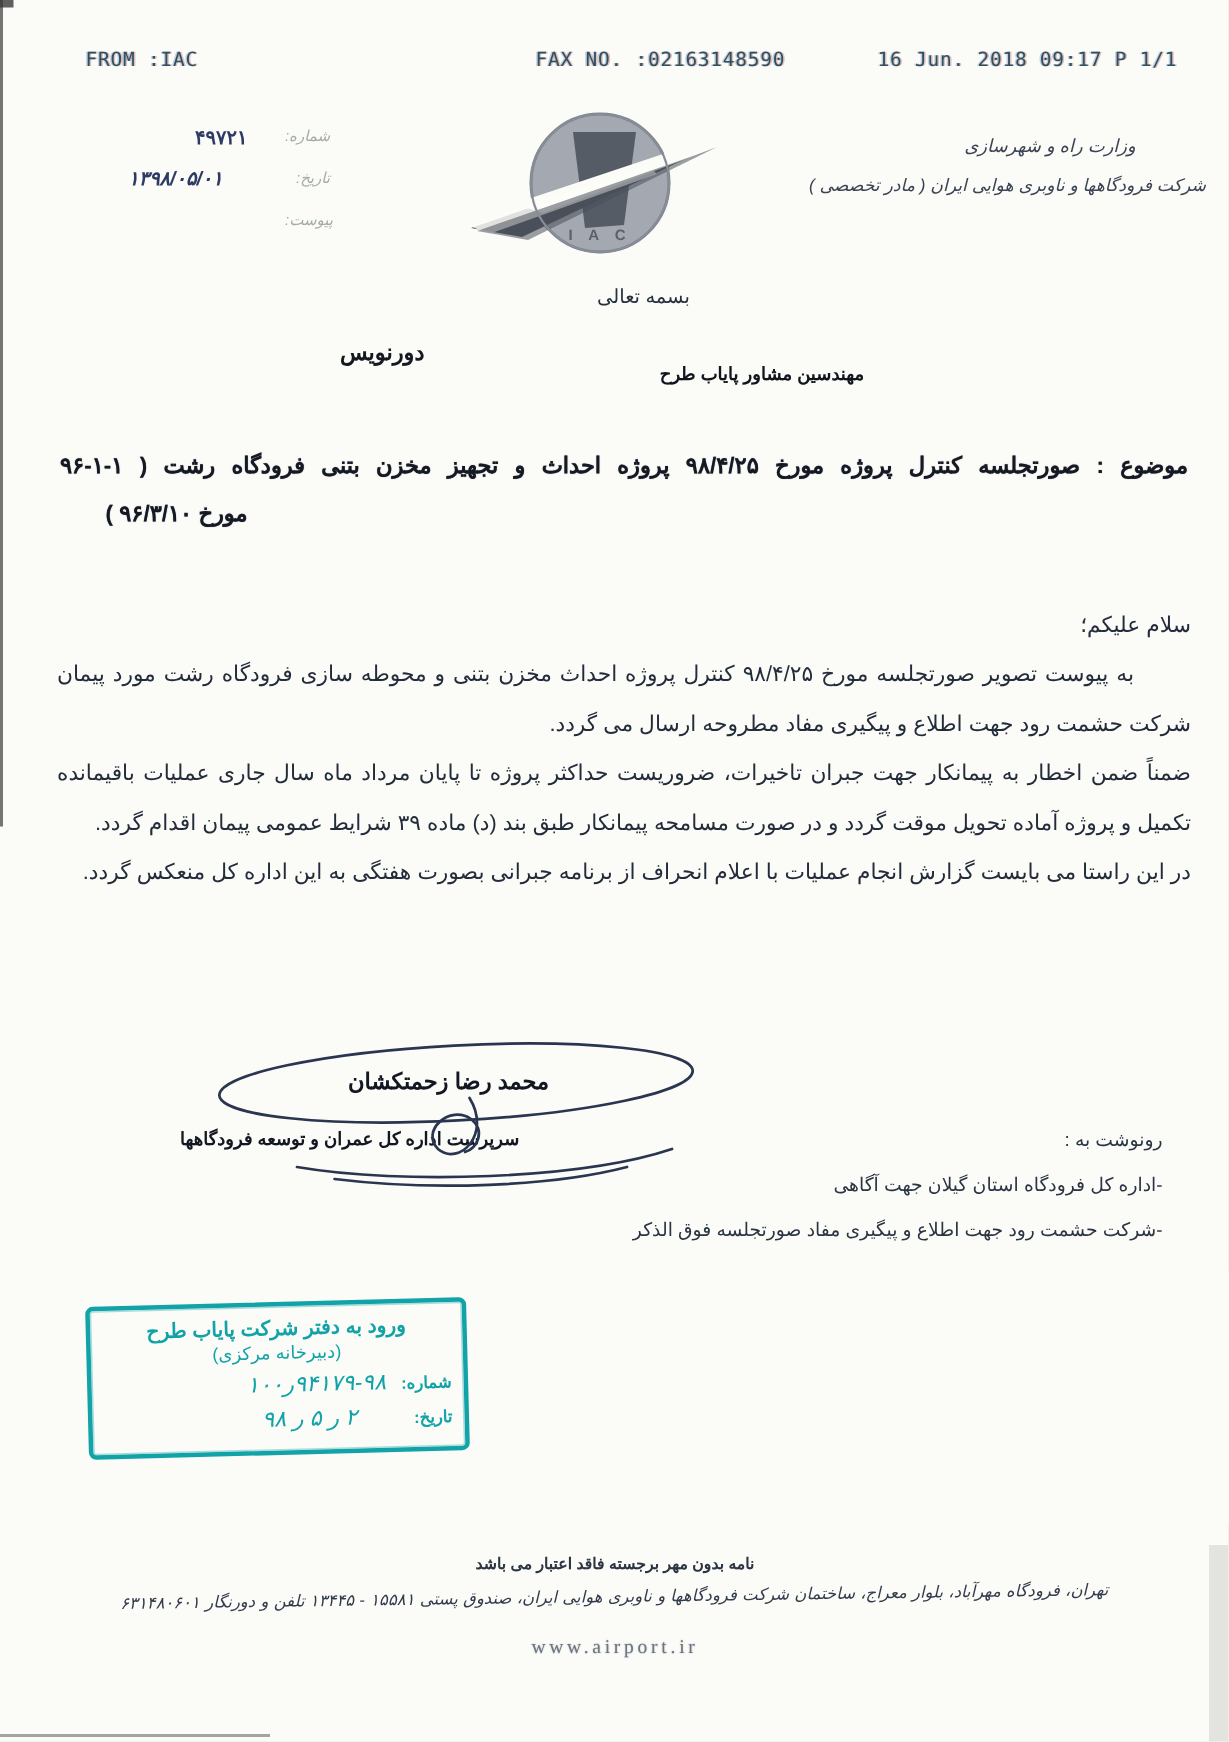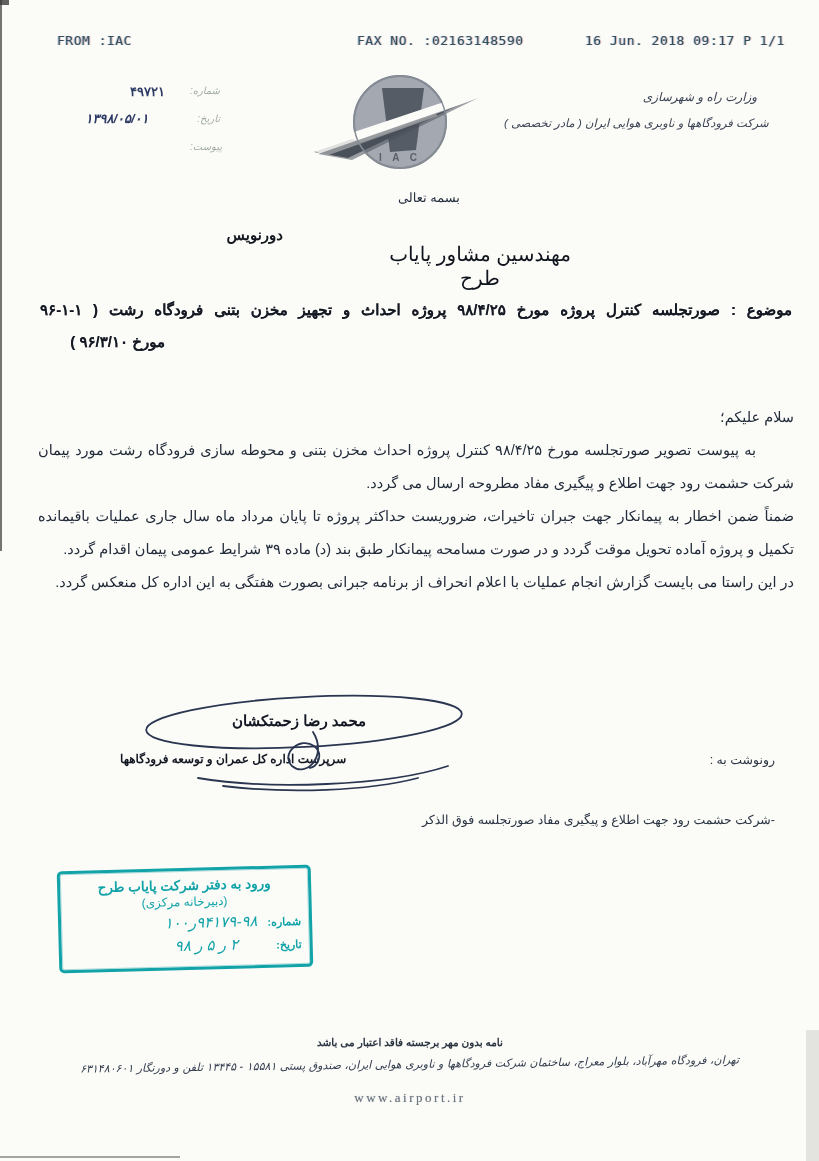--- a/index.html
+++ b/index.html
@@ -91,7 +91,7 @@
   </div>
 
   <div class="abs org rtl" style="left:600px;top:90px;width:200px;font-size:12px;text-align:center;">وزارت راه و شهرسازی</div>
-  <div class="abs org rtl" style="left:504px;top:116px;width:272px;font-size:11.5px;text-align:left;">شرکت فرودگاهها و ناوبری هوایی ایران ( مادر تخصصی )</div>
+  <div class="abs org rtl" style="left:532px;top:116px;width:272px;font-size:11.5px;text-align:right;">شرکت فرودگاهها و ناوبری هوایی ایران ( مادر تخصصی )</div>
 
   <div class="abs besmeleh rtl" style="left:398px;top:190px;width:124px;text-align:left;">بسمه تعالی</div>
 

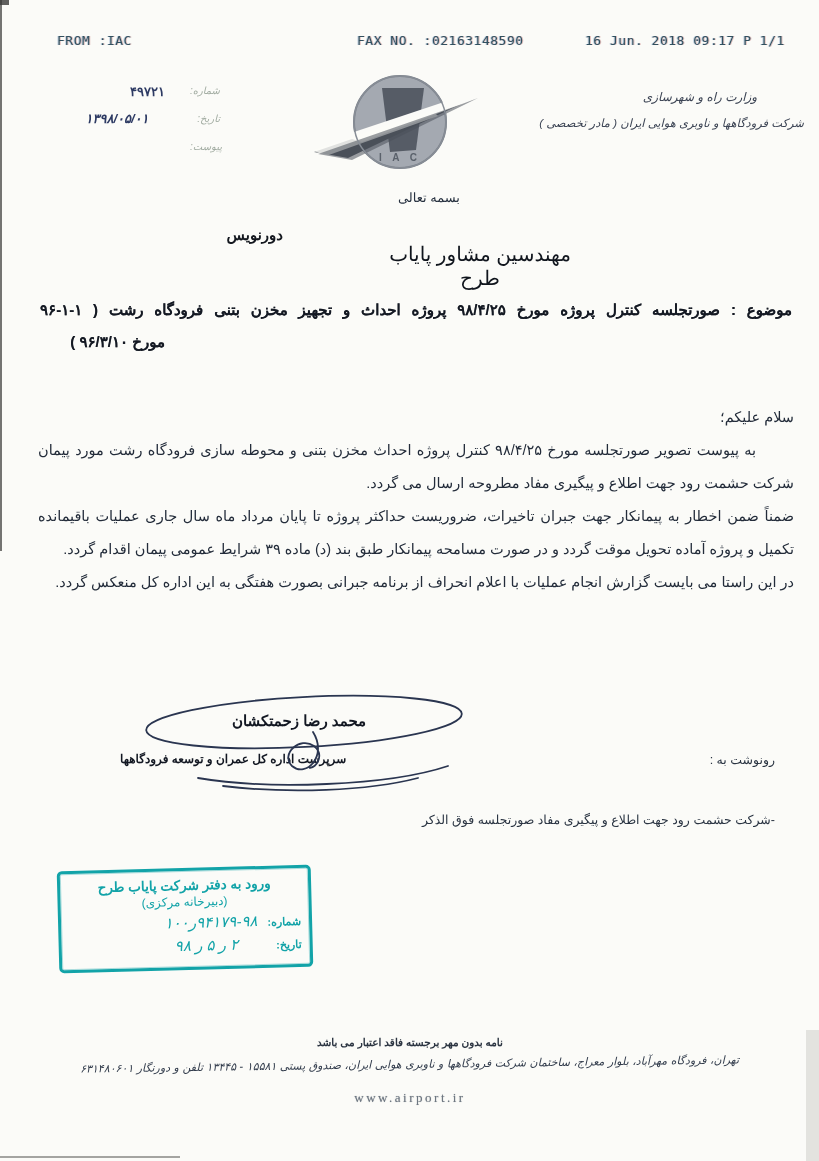--- a/index.html
+++ b/index.html
@@ -23,7 +23,7 @@
   .org{font-style:italic;color:#3c4454;}
   .besmeleh{font-size:13px;color:#26303f;}
   .doctype{font-weight:bold;font-size:15px;color:#14181f;}
-  .recipient{font-weight:normal;font-size:20px;color:#10151d;}
+  .recipient{font-weight:bold;font-size:12px;color:#10151d;margin-left:28px;}
   .subject{
     font-weight:bold;font-size:15px;color:#141923;
     text-shadow:0 0 .6px rgba(20,25,35,.65);

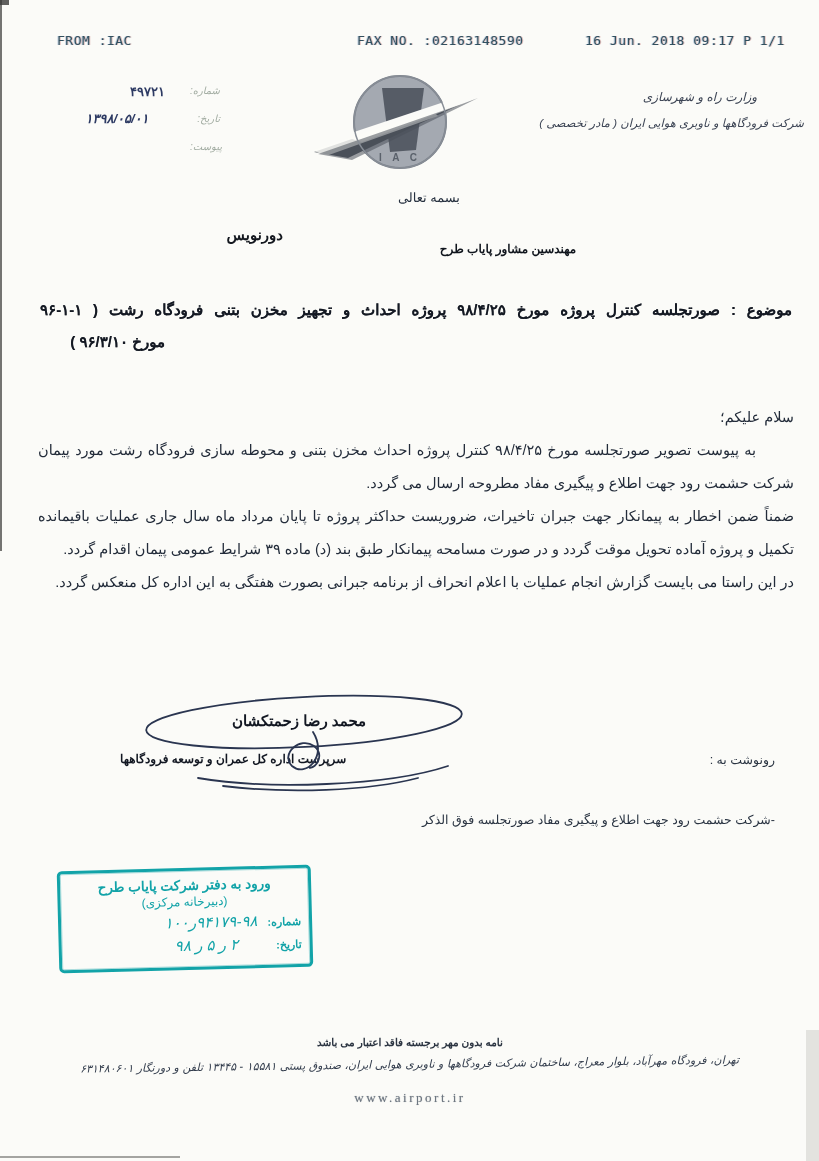--- a/index.html
+++ b/index.html
@@ -120,6 +120,7 @@
   </svg>
 
   <div class="abs cc rtl" style="left:575px;top:752px;width:200px;">رونوشت به :</div>
+  <div class="abs cc rtl" style="left:425px;top:782px;width:350px;">-اداره کل فرودگاه استان گیلان جهت آگاهی</div>
   <div class="abs cc rtl" style="left:390px;top:812px;width:385px;">-شرکت حشمت رود جهت اطلاع و پیگیری مفاد صورتجلسه فوق الذکر</div>
 
   <div class="abs stamp" style="left:58px;top:868px;width:254px;height:102px;">

